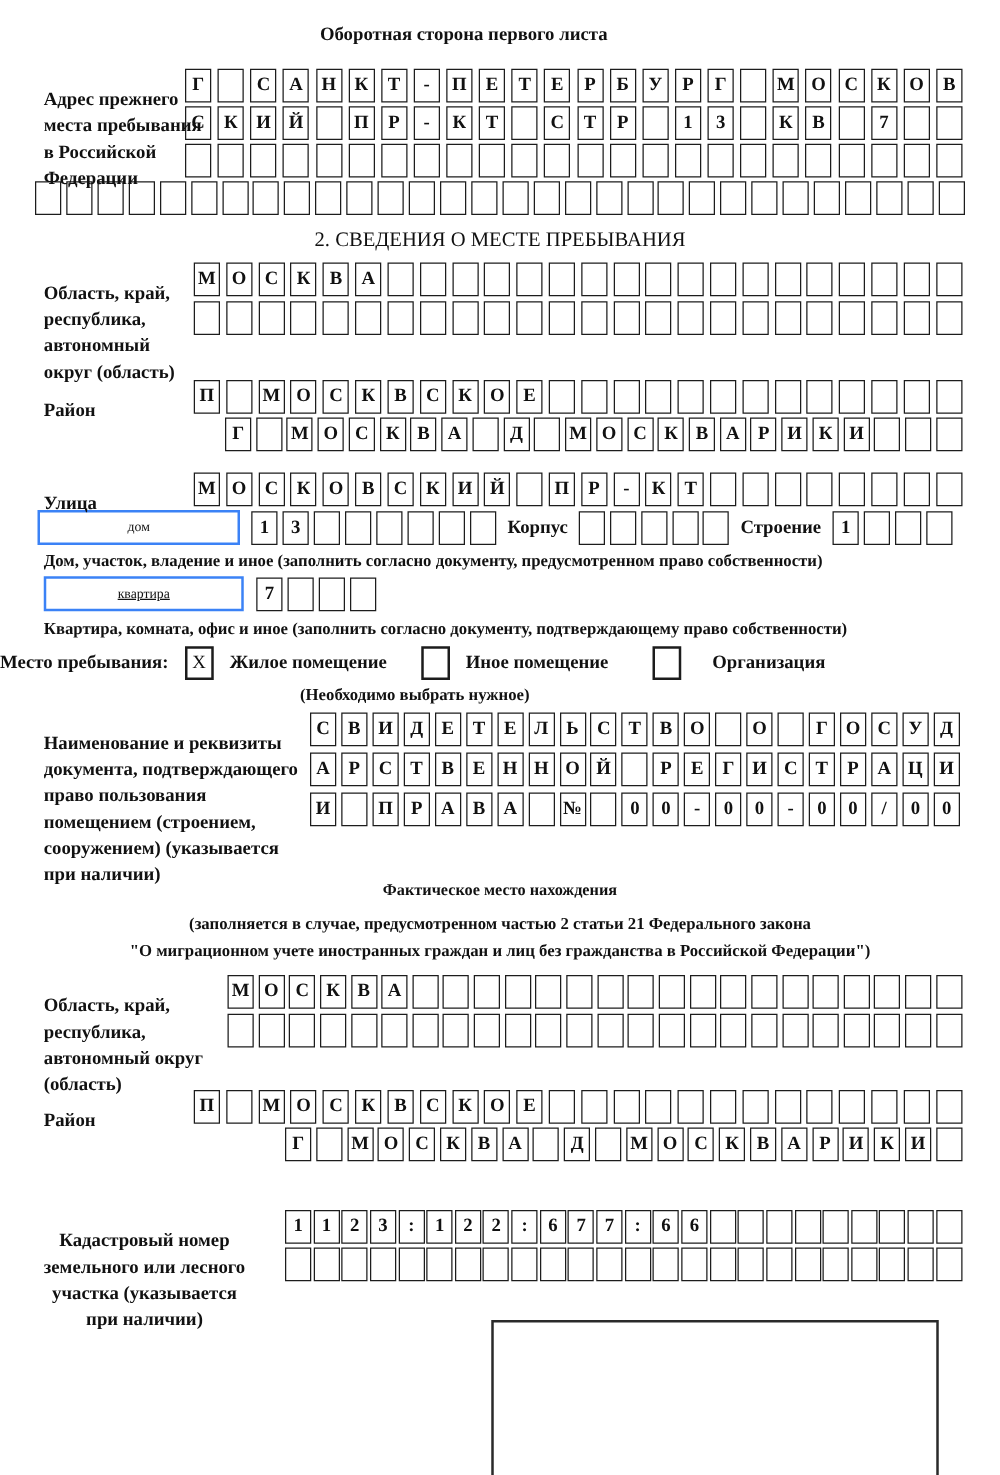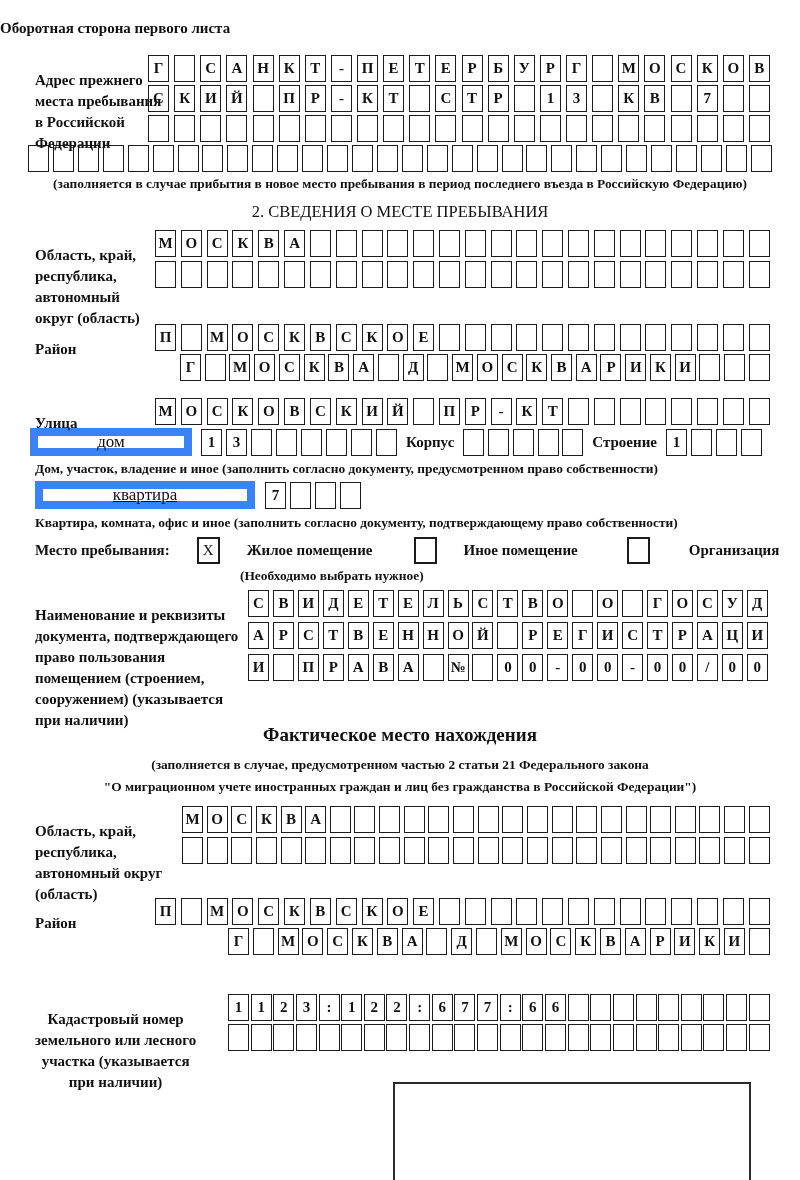--- a/index.html
+++ b/index.html
@@ -7,7 +7,7 @@
     width:800px;height:1180px;overflow:hidden;position:relative;
     font-family:"Liberation Serif","DejaVu Serif",serif;color:#111;
   }
-  .hdr-note{margin:20px 58px 0 0;text-align:left;font-size:15px;}
+  .hdr-note{margin:20px 58px 0 0;text-align:center;font-size:15px;}
   .ml{white-space:pre-line;}
   .block{position:relative;}
   .side-label{position:absolute;left:35px;top:15px;font-size:15px;line-height:21px;}

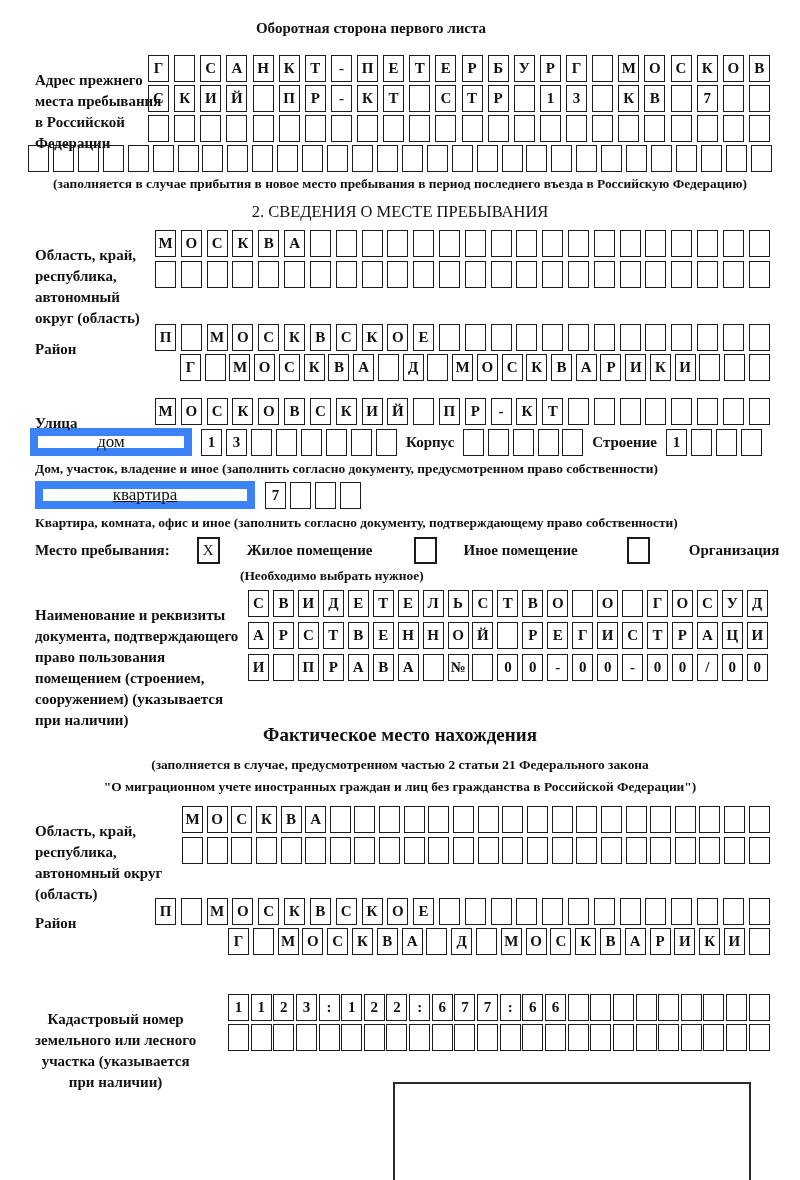--- a/index.html
+++ b/index.html
@@ -159,7 +159,6 @@
       <div class="cell"></div>
       <div class="cell"></div>
     </div>
-  <div class="caption center" style="margin-top:2px;">(заполняется в случае прибытия в новое место пребывания в период последнего въезда в Российскую Федерацию)</div>
 </div>
 
 <div class="sec-title">2. СВЕДЕНИЯ О МЕСТЕ ПРЕБЫВАНИЯ</div>

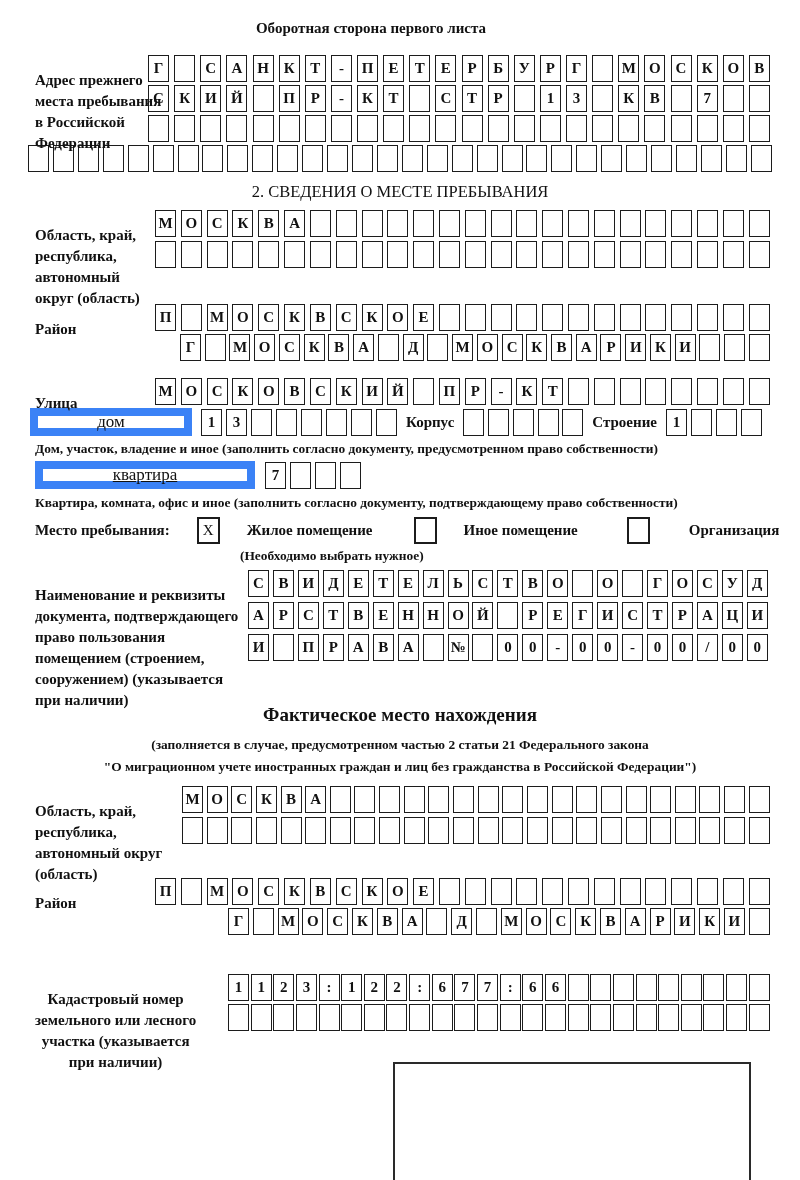--- a/index.html
+++ b/index.html
@@ -22,8 +22,8 @@
   .sec-title{text-align:center;font-weight:normal;font-size:16.5px;margin:10px 0 8px 0;}
   .sub-title{text-align:center;font-weight:bold;font-size:19px;}
   .widebox{
-    border:8px solid #3b82f6;height:28px;display:flex;align-items:center;justify-content:center;
-    font-size:17px;flex:none;box-sizing:border-box;
+    border:2px solid #3b82f6;height:28px;display:flex;align-items:center;justify-content:center;
+    font-size:11px;flex:none;box-sizing:border-box;
   }
   .inline-row{display:flex;align-items:center;}
   .ilabel{font-size:15px;flex:none;}

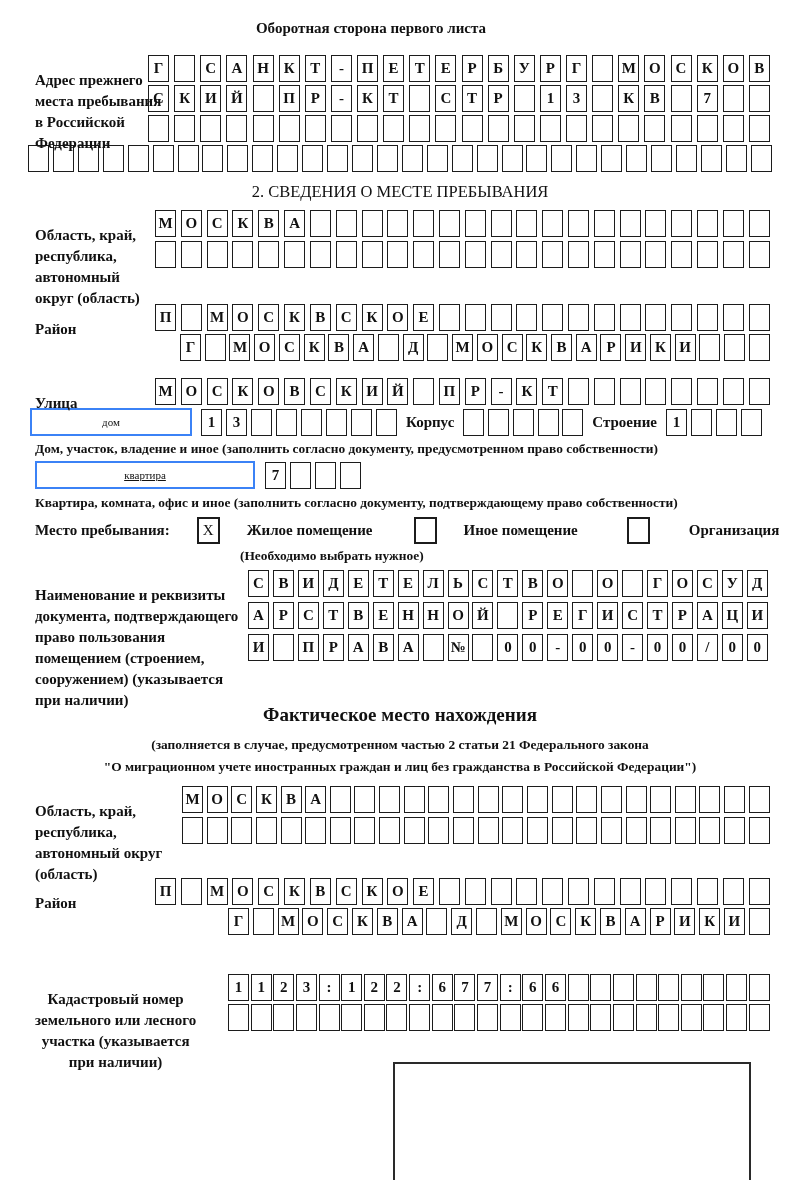--- a/index.html
+++ b/index.html
@@ -342,7 +342,7 @@
 <div class="caption" style="margin:4px 0 4px 35px;">Дом, участок, владение и иное (заполнить согласно документу, предусмотренном право собственности)</div>
 
 <div class="inline-row" style="margin-left:35px;gap:10px;">
-  <div class="widebox" style="width:220px;text-decoration:underline;">квартира</div>
+  <div class="widebox" style="width:160px;text-decoration:underline;">квартира</div>
   <div class="cells" style="width:96px;margin-bottom:0;">
       <div class="cell">7</div>
       <div class="cell"></div>

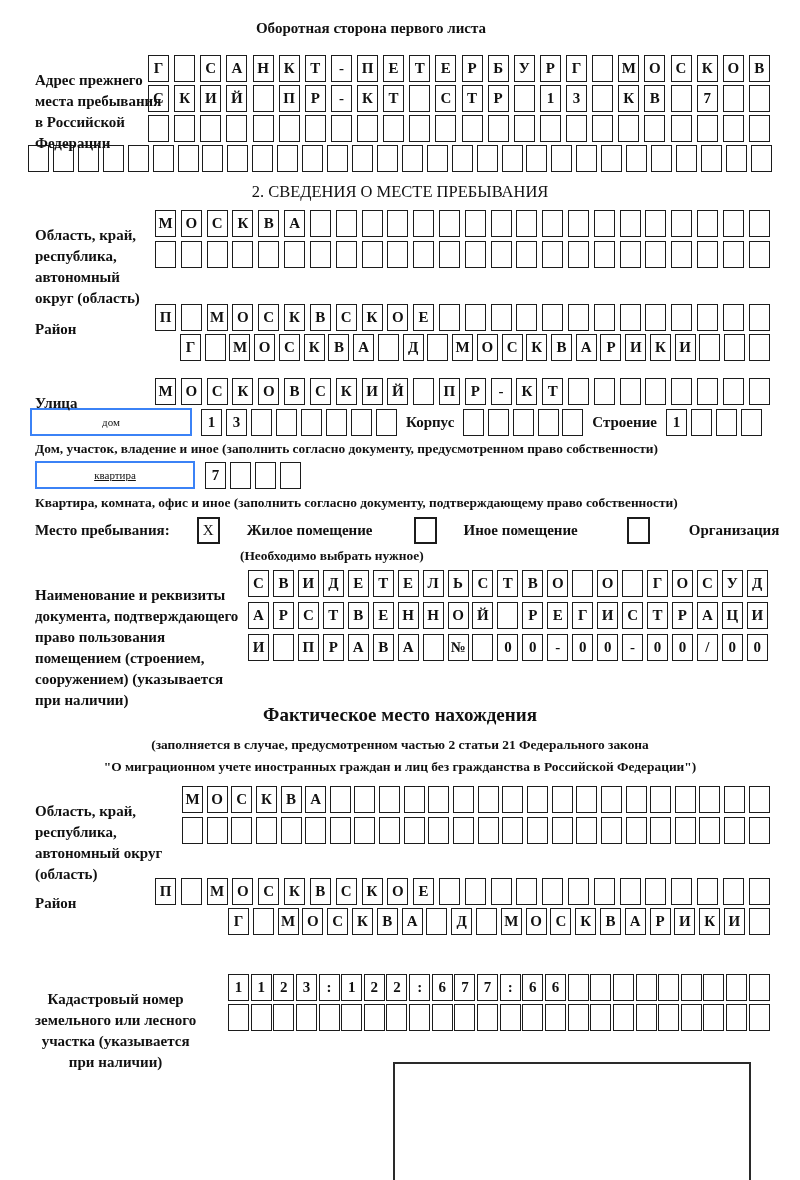--- a/index.html
+++ b/index.html
@@ -352,7 +352,7 @@
 </div>
 <div class="caption" style="margin:5px 0 6px 35px;">Квартира, комната, офис и иное (заполнить согласно документу, подтверждающему право собственности)</div>
 
-<div class="inline-row" style="margin-left:35px;gap:27px;">
+<div class="inline-row" style="gap:13px;">
   <span class="ilabel">Место пребывания:</span>
   <div class="checkbox">X</div>
   <span class="ilabel">Жилое помещение</span>

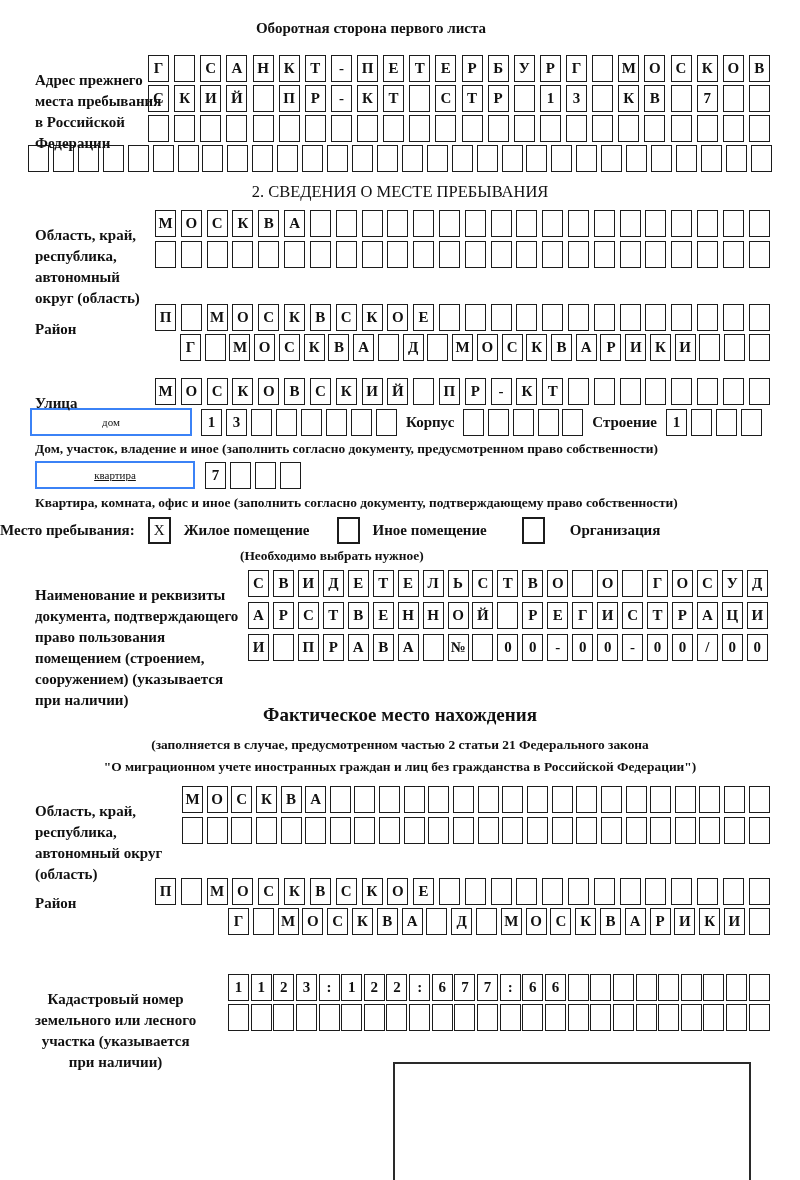--- a/index.html
+++ b/index.html
@@ -20,7 +20,7 @@
   .caption{font-size:13.4px;line-height:17px;}
   .caption.center{text-align:center;}
   .sec-title{text-align:center;font-weight:normal;font-size:16.5px;margin:10px 0 8px 0;}
-  .sub-title{text-align:center;font-weight:bold;font-size:19px;}
+  .sub-title{text-align:center;font-weight:bold;font-size:13px;}
   .widebox{
     border:2px solid #3b82f6;height:28px;display:flex;align-items:center;justify-content:center;
     font-size:11px;flex:none;box-sizing:border-box;

